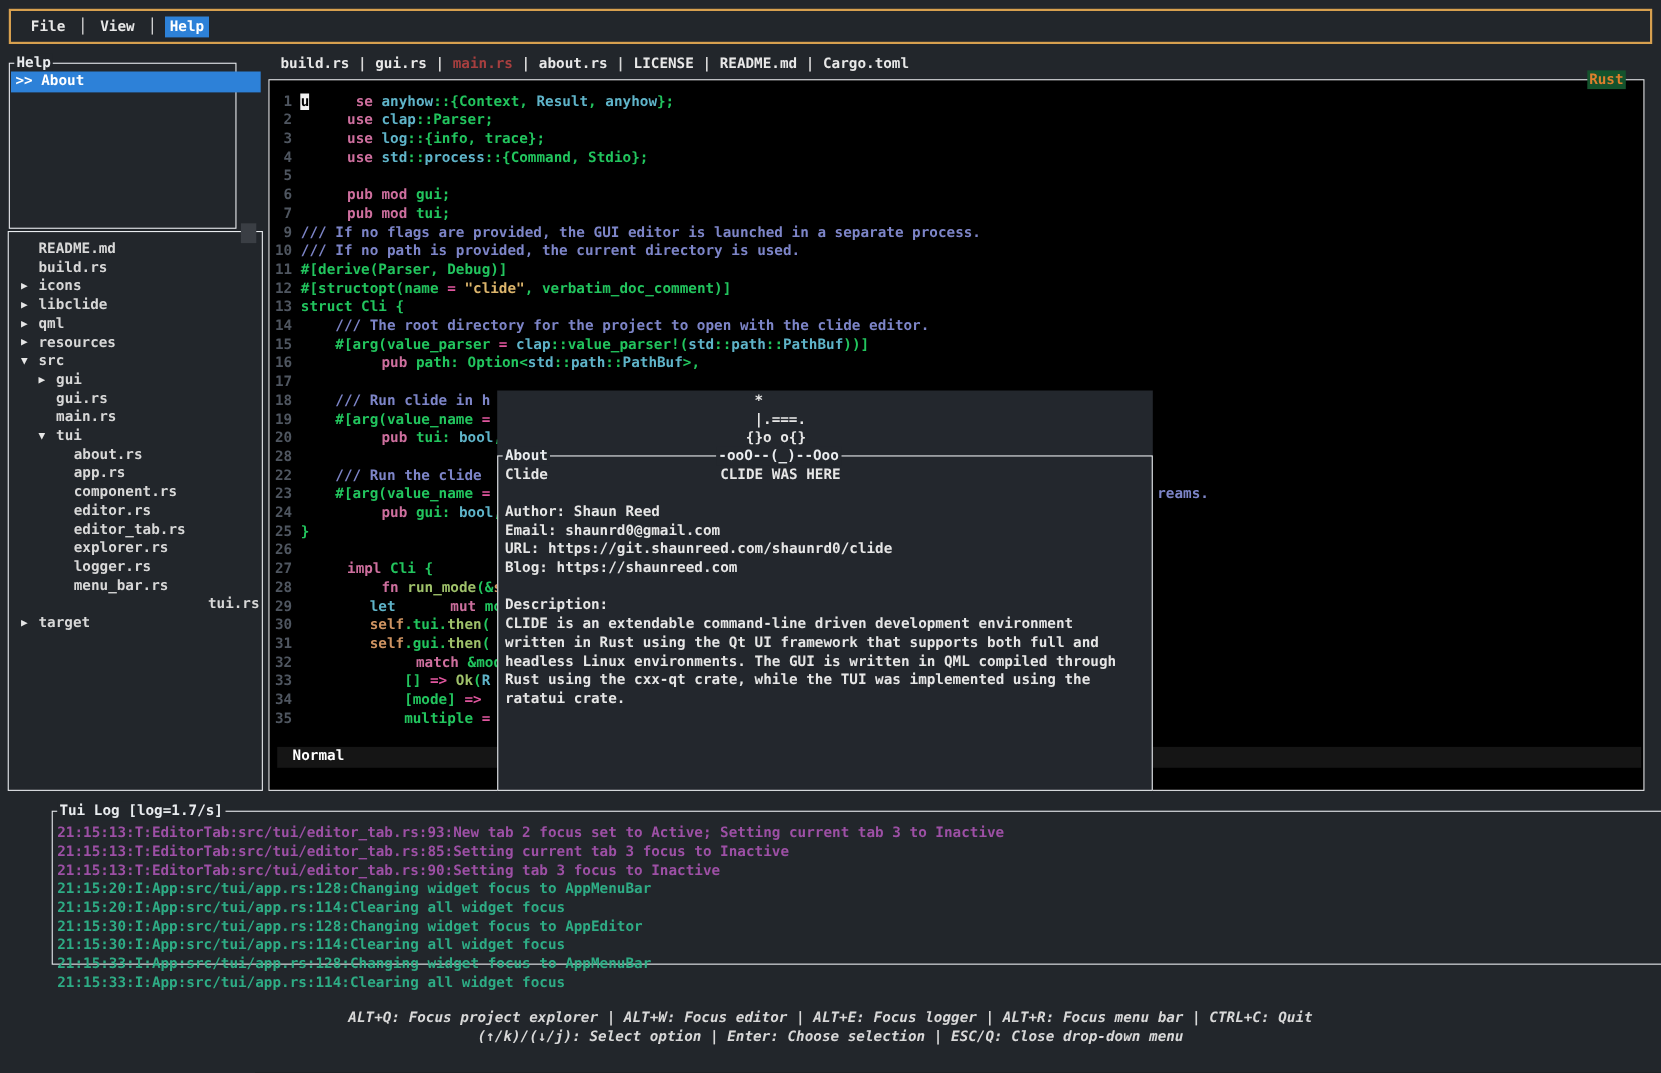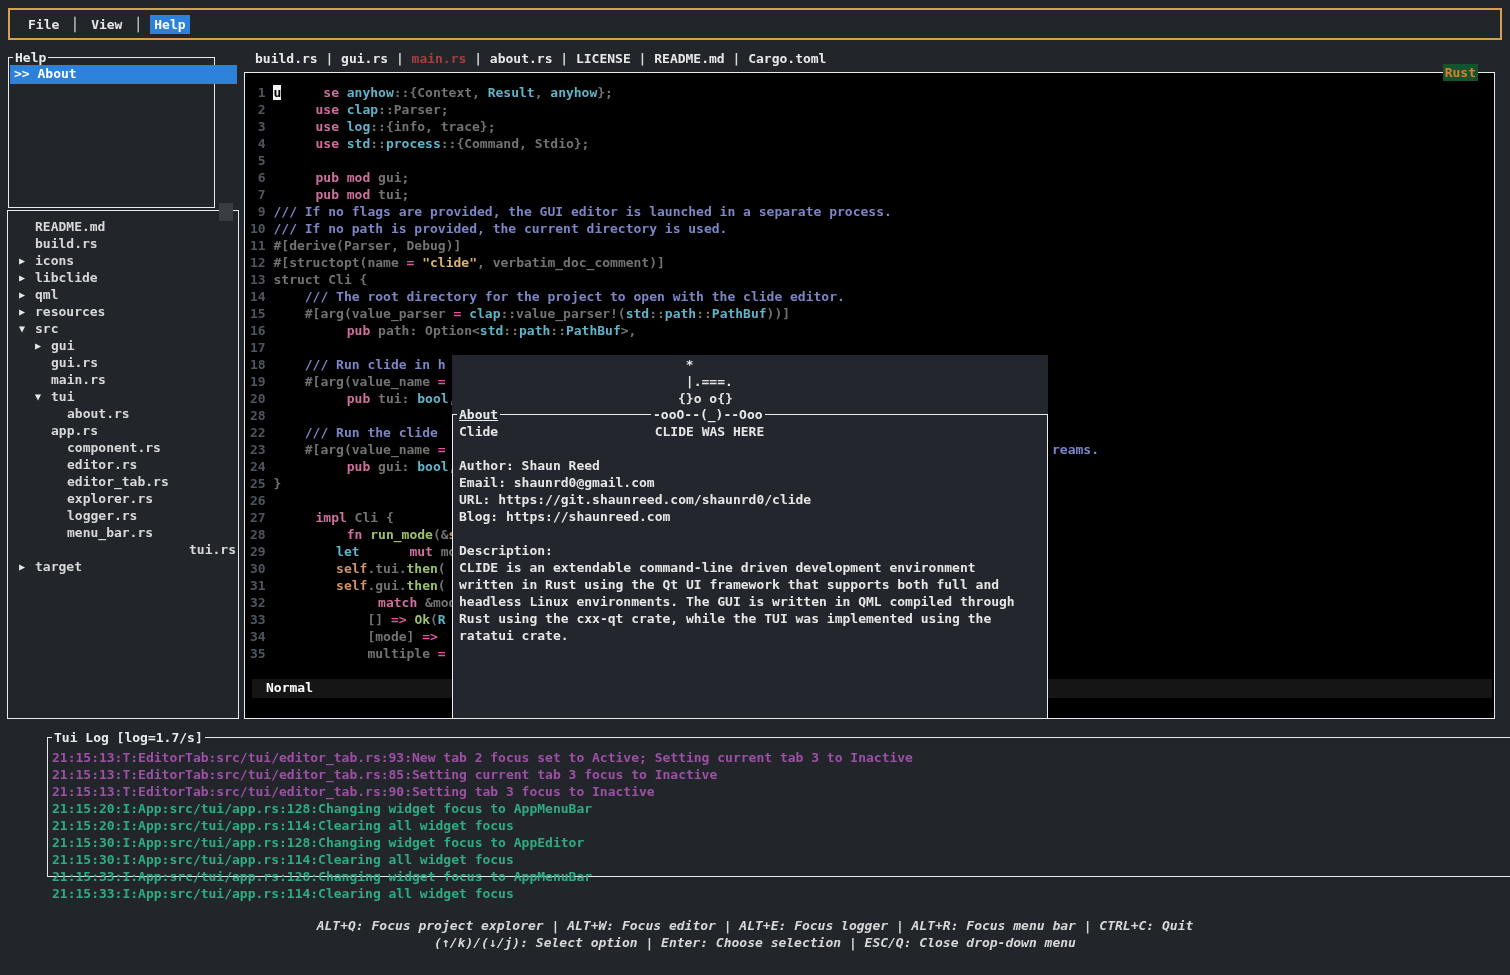--- a/index.html
+++ b/index.html
@@ -42,7 +42,7 @@
   .code { position:absolute; left:5px; top:11px; right:2px; }
   .code-line { height:17px; white-space:pre; }
   .lnum { color:#4f5660; }
-  .sy-p { color:#737373; } .sy-k { color:#ce6f9e;margin-left:42px; } .sy-c { color:#5fb4c9; }
+  .sy-p { color:#22c55e; } .sy-k { color:#ce6f9e;margin-left:42px; } .sy-c { color:#5fb4c9; }
   .sy-s { color:#dcb56c; } .sy-d { color:#7d85c8; } .sy-f { color:#9fc16a; }
   .sy-o { color:#cf9462;text-align:center; } .sy-x { color:#e0569e; }
   .sy-cur { background:#f2f2f2; color:#000000; }

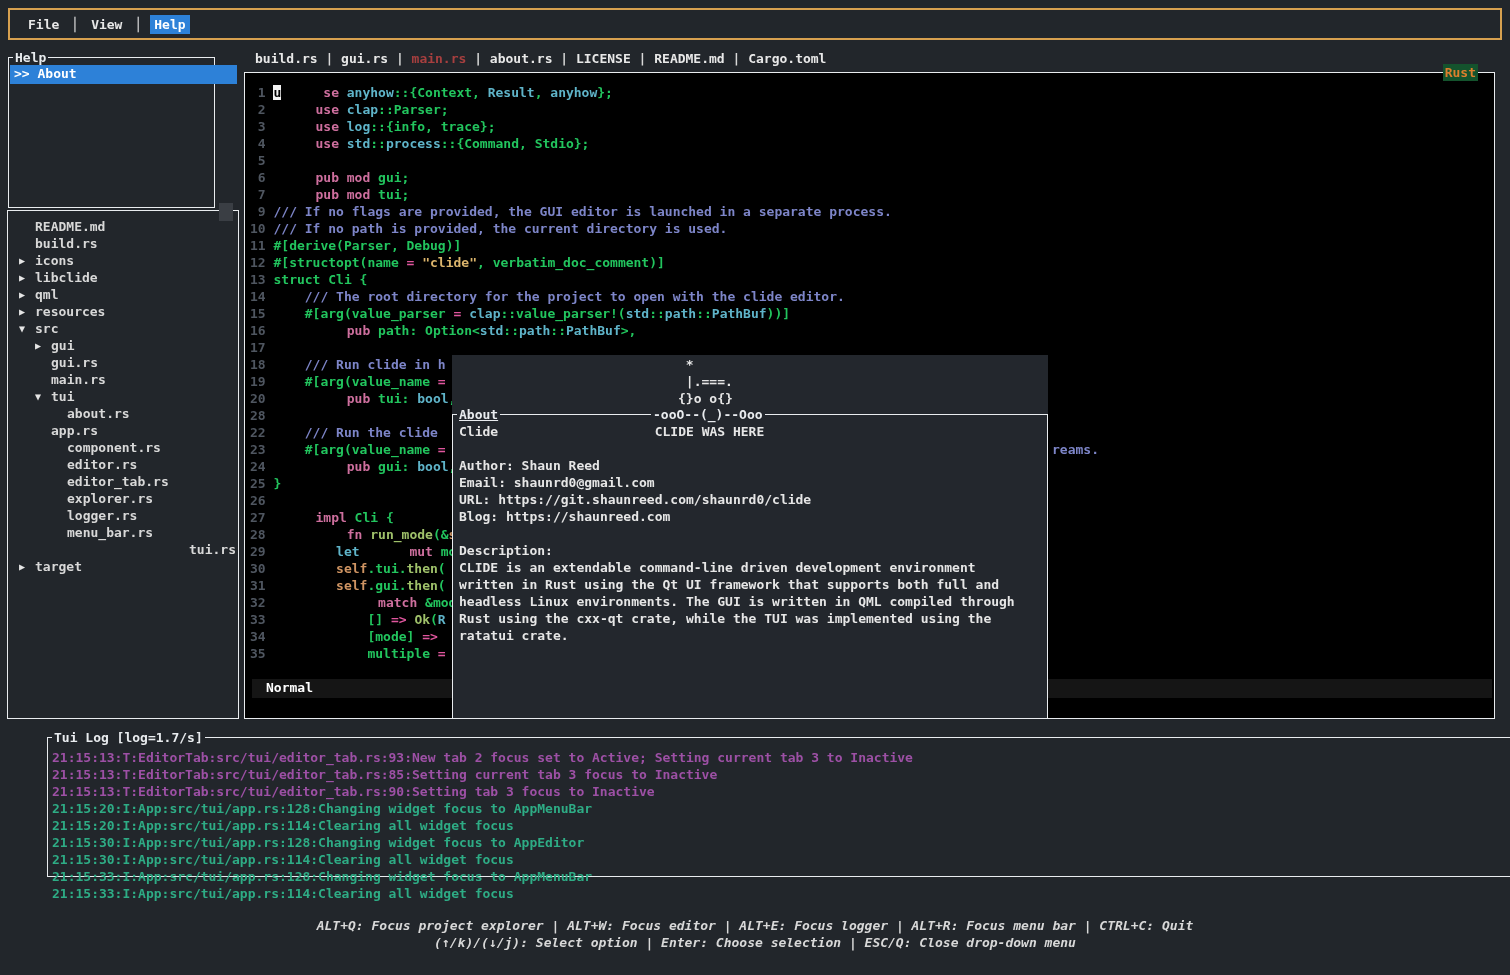--- a/index.html
+++ b/index.html
@@ -56,7 +56,7 @@
   .popup-art { position:absolute; left:226px; top:1px; white-space:pre; color:#e6e6e6; }
   .popup-frame { position:absolute; left:0; top:59px; width:596px; height:305px;
     border:1.5px solid #e9ecef; background:#23272d; }
-  .popup-frame .panel-title { background:#23272d;text-decoration:underline; }
+  .popup-frame .panel-title { background:#23272d; }
   .popup-deco { position:absolute; top:-9px; left:198px; background:#23272d; padding:0 2px; color:#e9ecef; white-space:pre; }
   .popup-text { position:absolute; left:6px; top:8px; white-space:pre; color:#e6e6e6; }
 

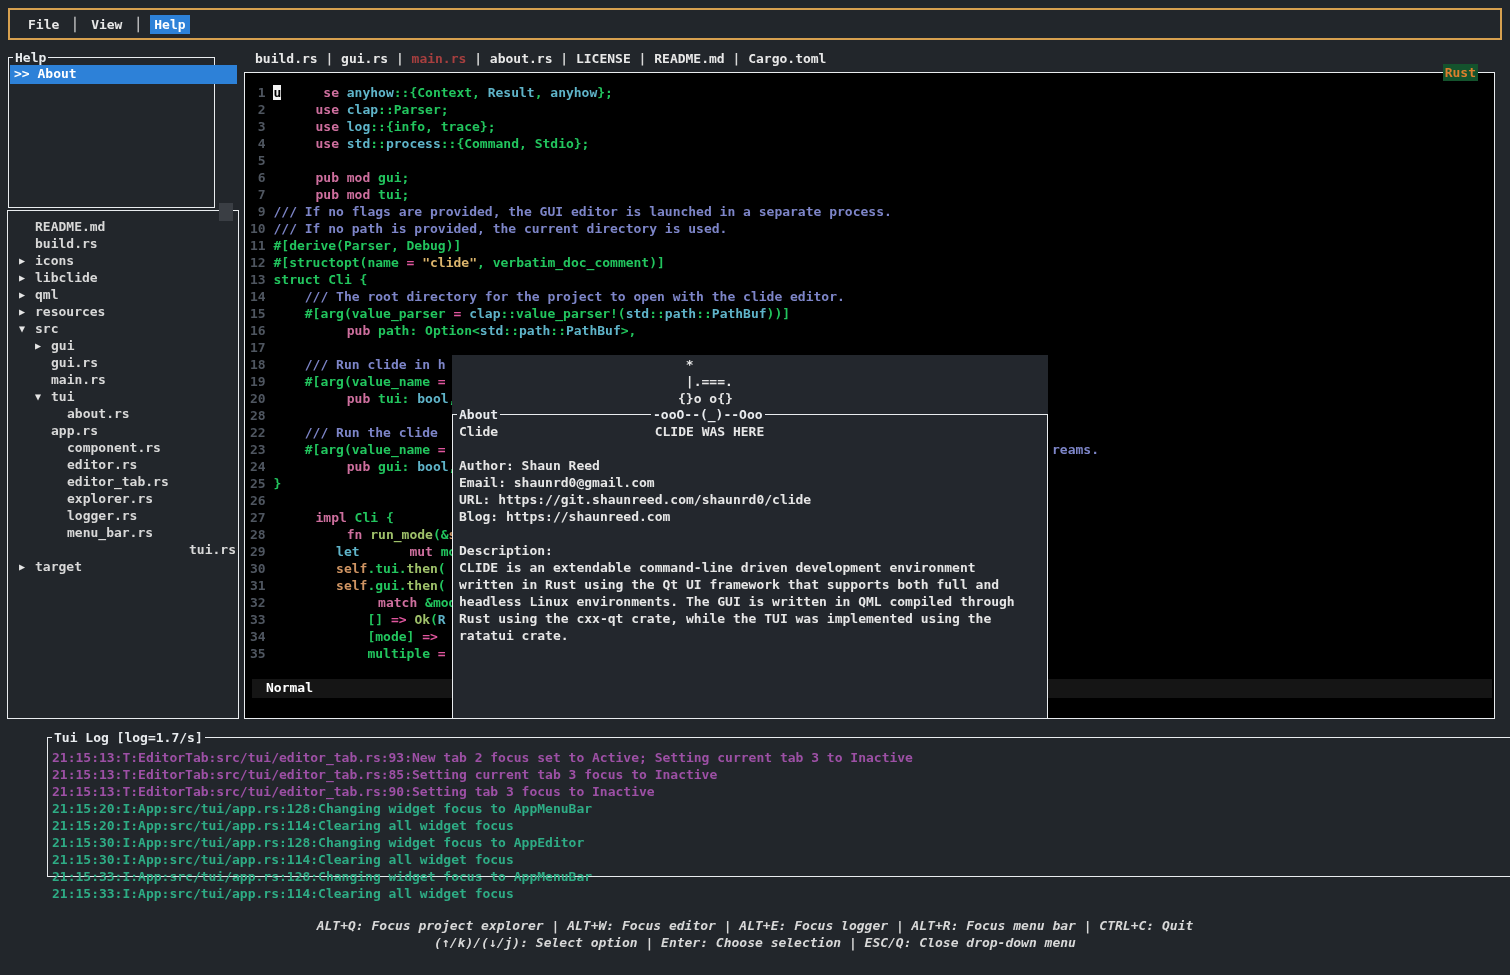--- a/index.html
+++ b/index.html
@@ -142,7 +142,7 @@
         <div class="tree-row" style="padding-left: 25px;"><span class="tree-arrow"></span><span>main.rs</span></div>
         <div class="tree-row" style="padding-left: 25px;"><span class="tree-arrow">▼</span><span>tui</span></div>
         <div class="tree-row" style="padding-left: 41px;"><span class="tree-arrow"></span><span>about.rs</span></div>
-        <div class="tree-row" style="padding-left: 41px; flex-direction: column;"><span class="tree-arrow"></span><span>app.rs</span></div>
+        <div class="tree-row" style="padding-left: 41px;"><span class="tree-arrow"></span><span>app.rs</span></div>
         <div class="tree-row" style="padding-left: 41px;"><span class="tree-arrow"></span><span>component.rs</span></div>
         <div class="tree-row" style="padding-left: 41px;"><span class="tree-arrow"></span><span>editor.rs</span></div>
         <div class="tree-row" style="padding-left: 41px;"><span class="tree-arrow"></span><span>editor_tab.rs</span></div>

